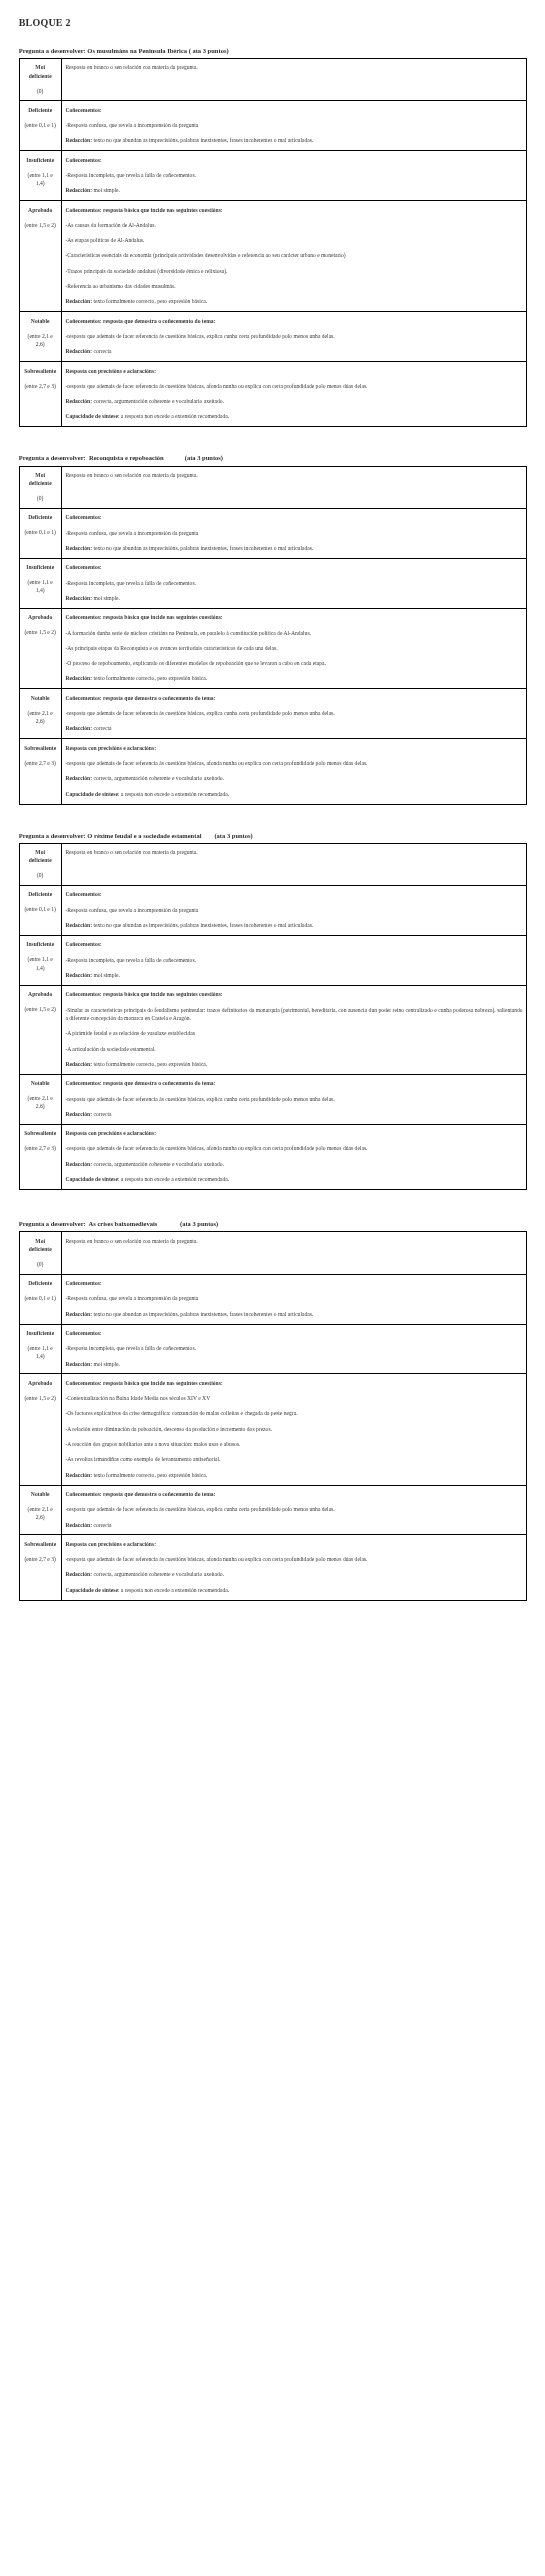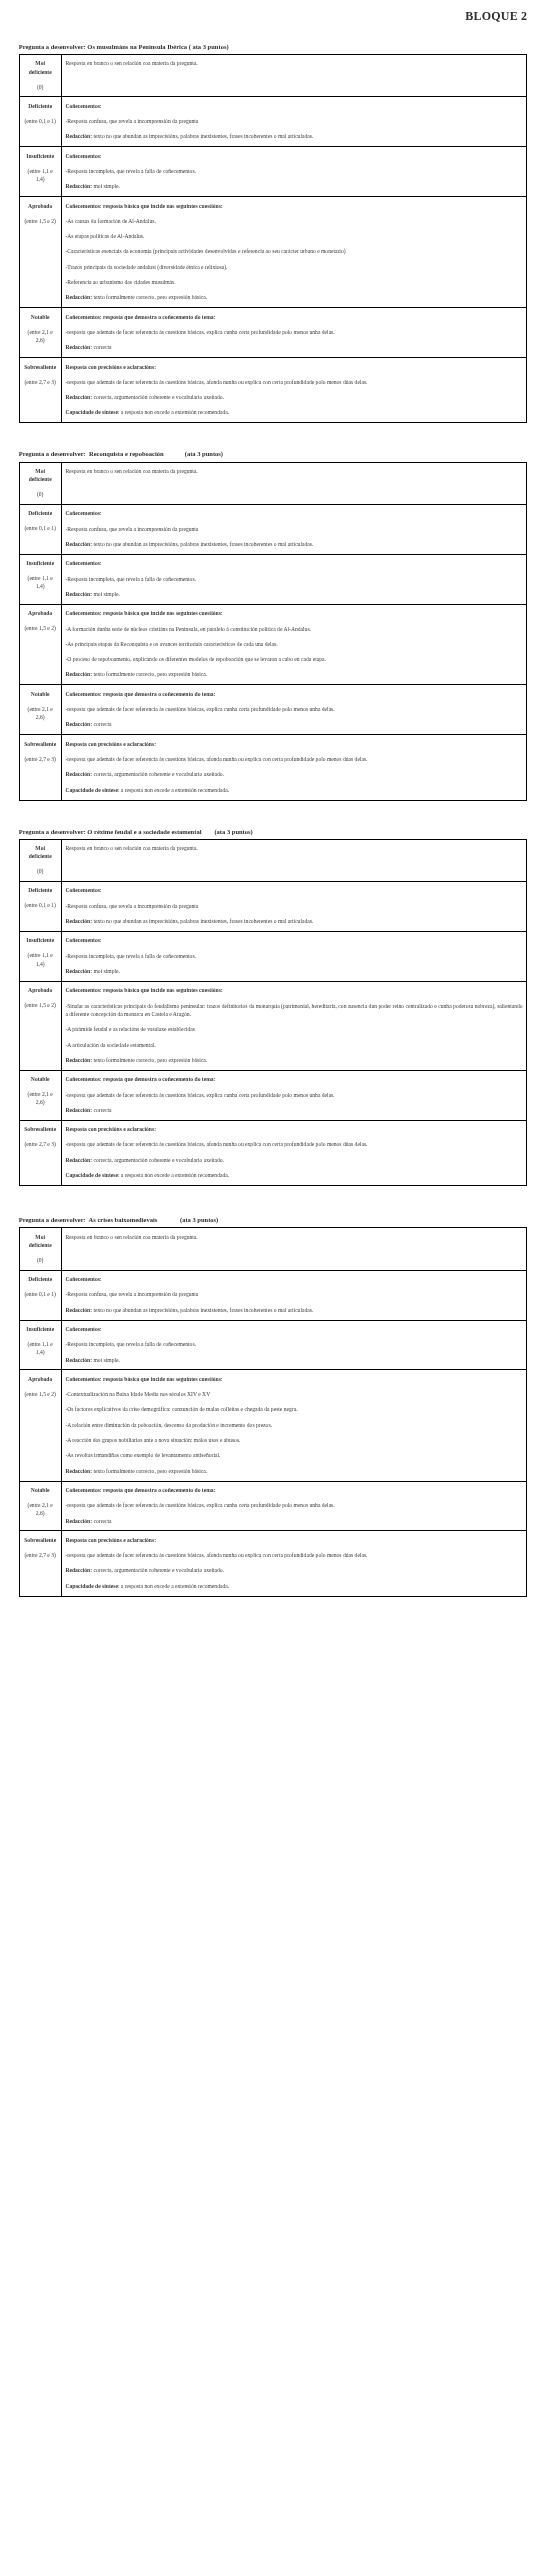--- a/index.html
+++ b/index.html
@@ -17,12 +17,12 @@
     padding: 0 18.7px 25px 18.7px;
   }
   .doc-title {
-    text-align: right;
+    text-align: left;
     font-weight: bold;
-    font-size: 12px;
+    font-size: 10px;
     letter-spacing: 0.2px;
     color: #2e2e2e;
-    margin-top: 9px;
+    margin-top: 17px;
     margin-bottom: 0;
   }
   .spacer-after-title { height: 18.7px; }

